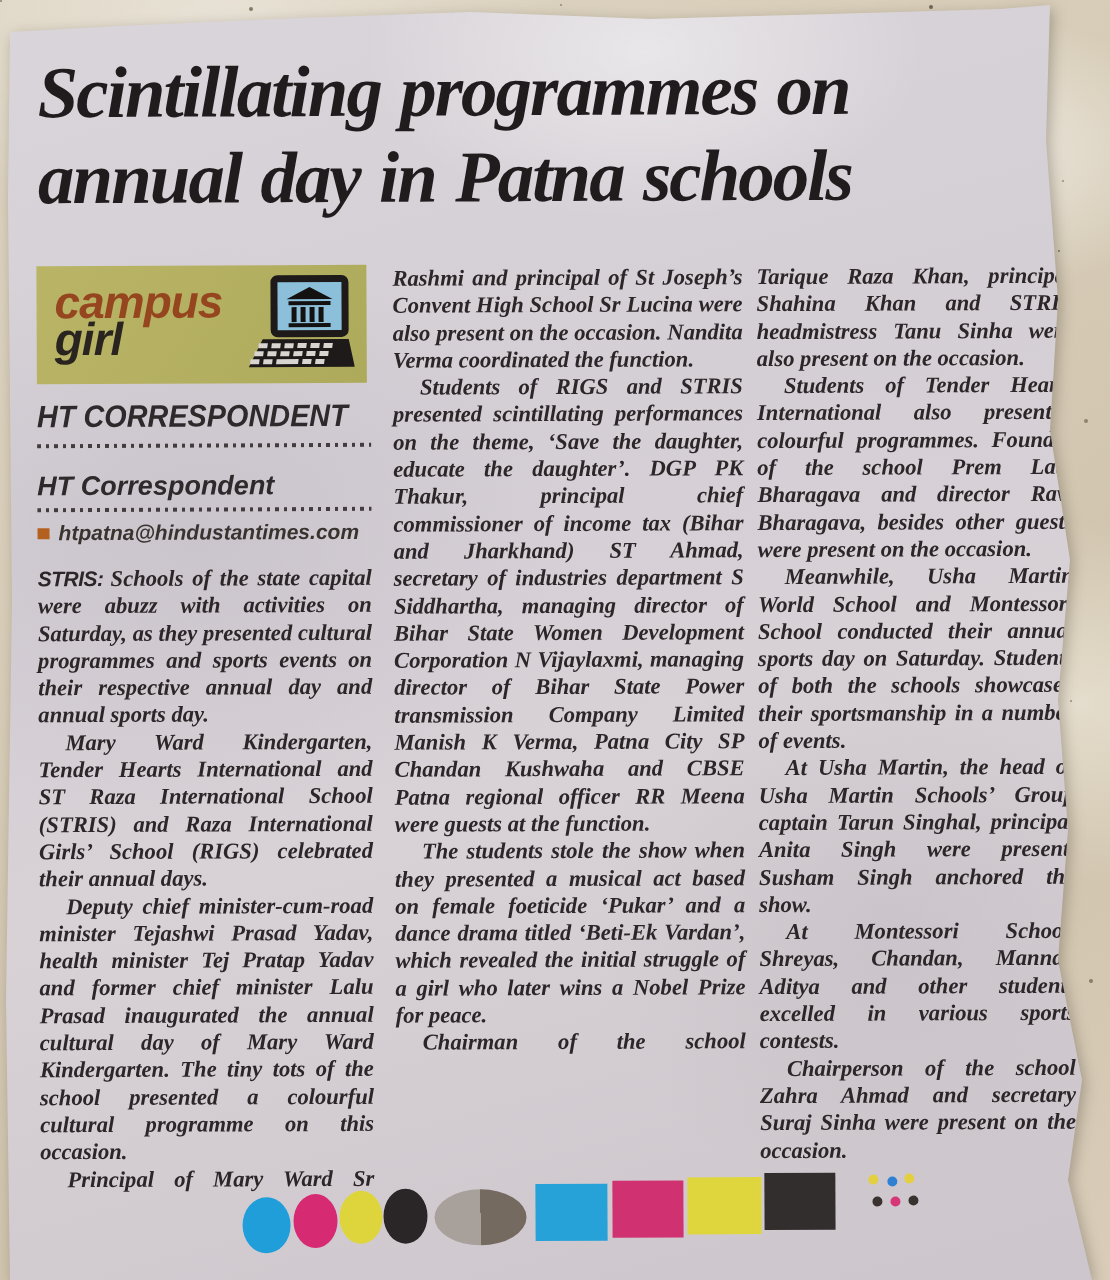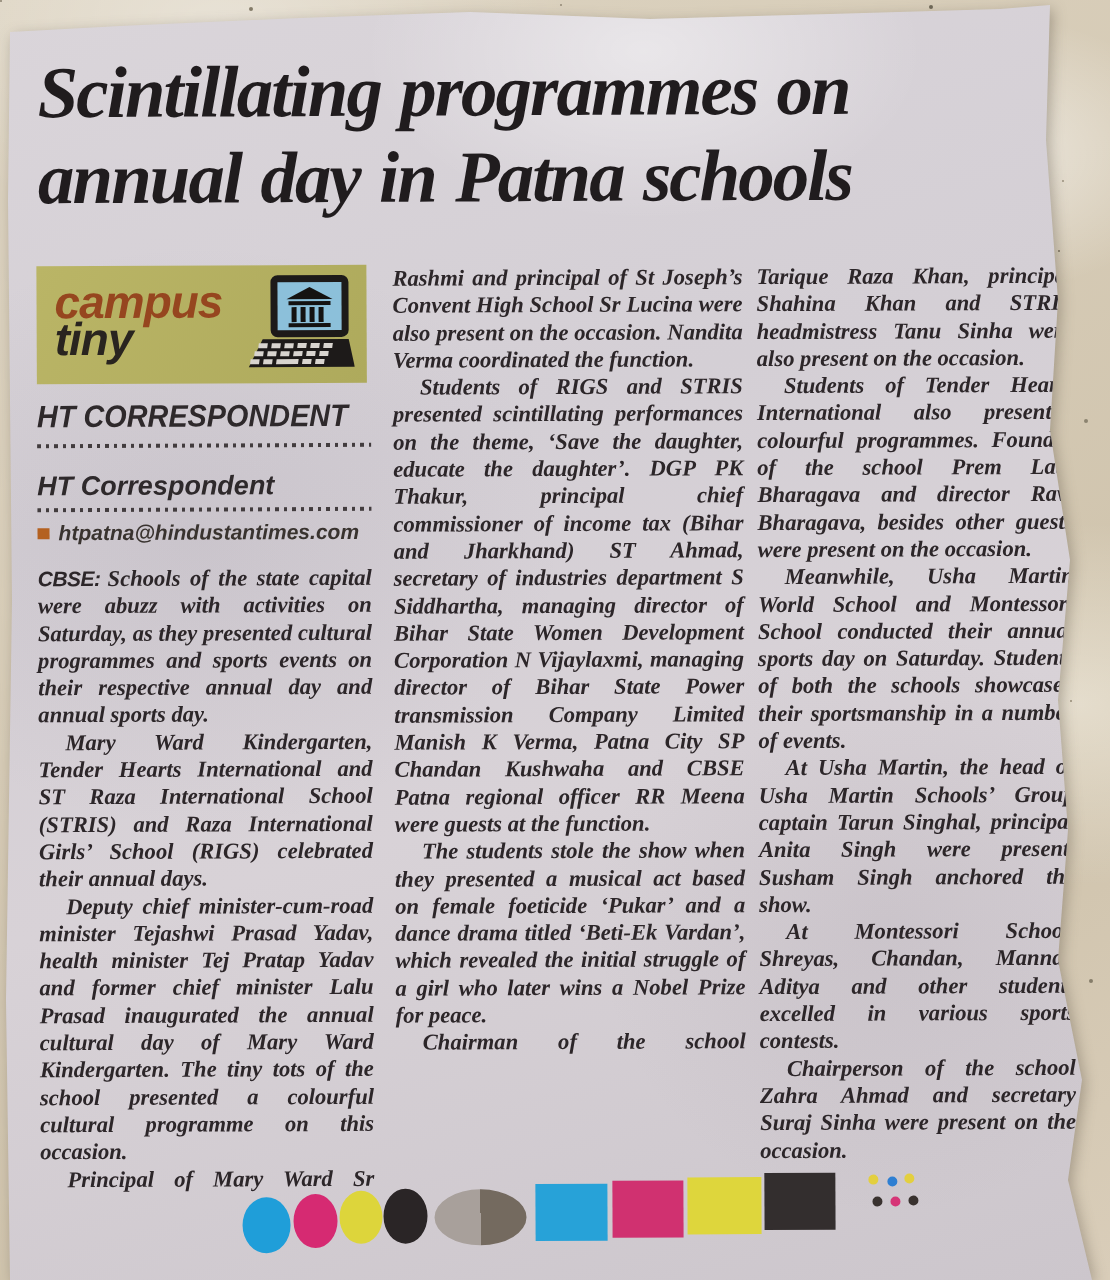--- a/index.html
+++ b/index.html
@@ -106,7 +106,7 @@
       <div class="logo-box">
         <div class="logo-words">
           <div class="logo-campus">campus</div>
-          <div class="logo-buzz">tiny</div>
+          <div class="logo-buzz">girl</div>
         </div>
         <div class="laptop">
           <svg width="110" height="102" viewBox="0 0 110 102">

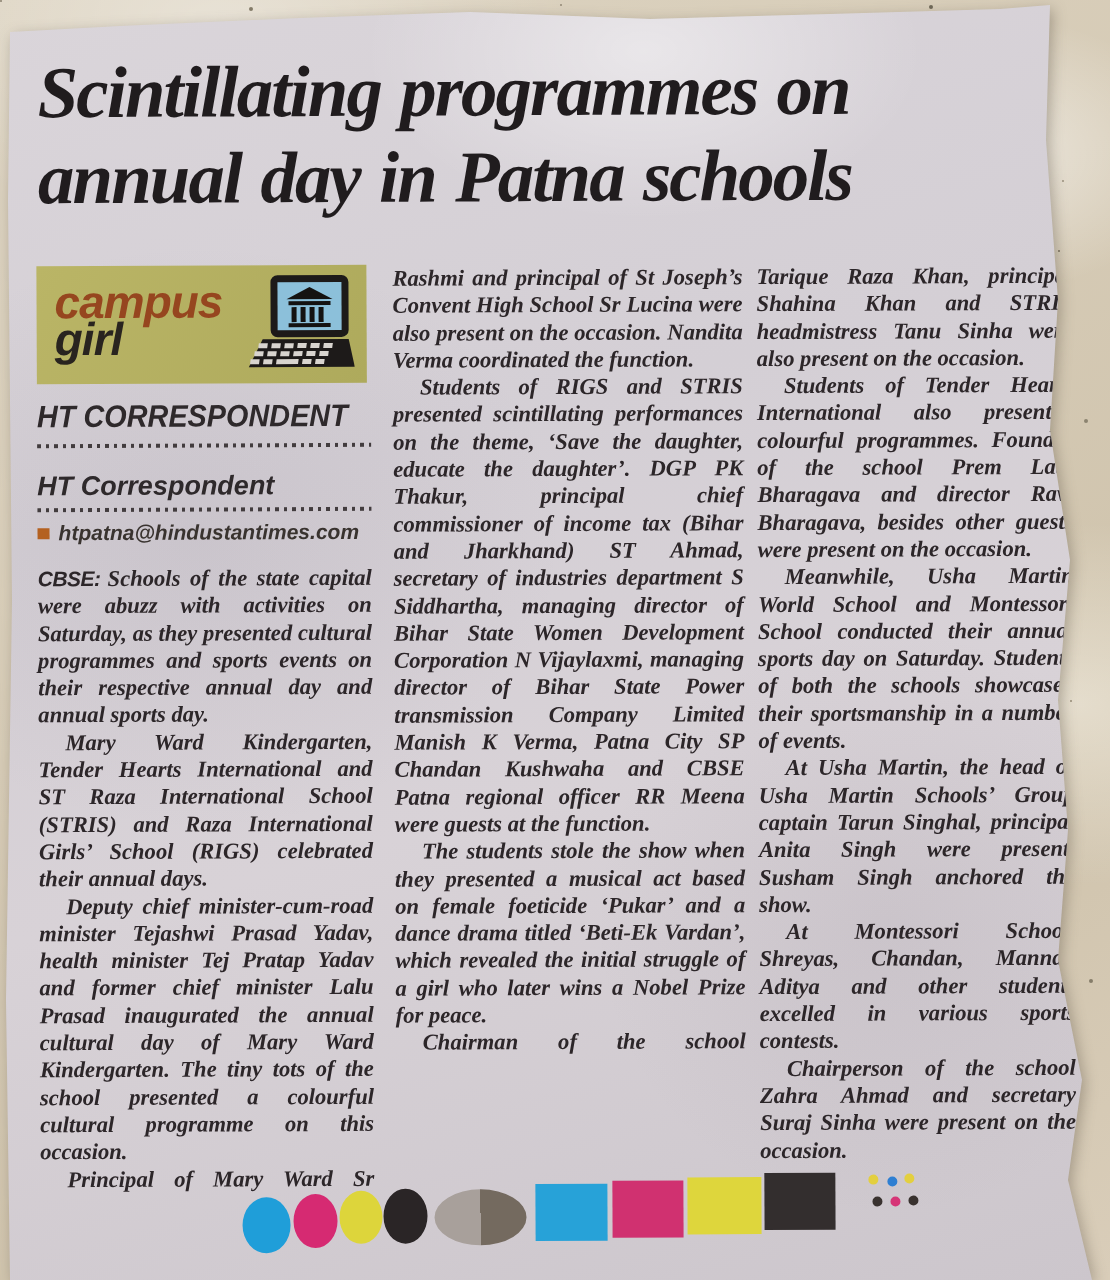--- a/index.html
+++ b/index.html
@@ -158,7 +158,7 @@
       </div>
 
       <div class="body-copy">
-        <p><span class="dateline">CBSE:</span><span>Schools of the state capital were abuzz with activities on Saturday, as they presented cultural programmes and sports events on their respective annual day and annual sports day.</span></p>
+        <p><span class="dateline">STRIS:</span><span>Schools of the state capital were abuzz with activities on Saturday, as they presented cultural programmes and sports events on their respective annual day and annual sports day.</span></p>
         <p class="ind">Mary Ward Kindergarten, Tender Hearts International and ST Raza International School (STRIS) and Raza International Girls’ School (RIGS) celebrated their annual days.</p>
         <p class="ind">Deputy chief minister-cum-road minister Tejashwi Prasad Yadav, health minister Tej Pratap Yadav and former chief minister Lalu Prasad inaugurated the annual cultural day of Mary Ward Kindergarten. The tiny tots of the school presented a colourful cultural programme on this occasion.</p>
         <p class="ind spread">Principal of Mary Ward Sr</p>

